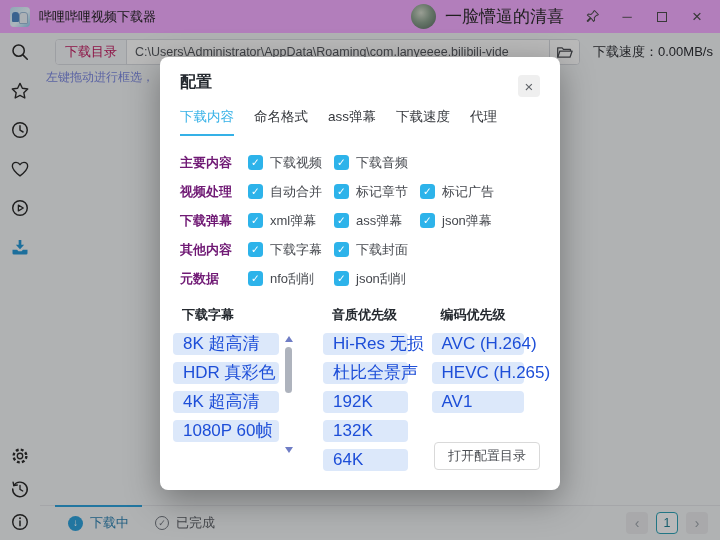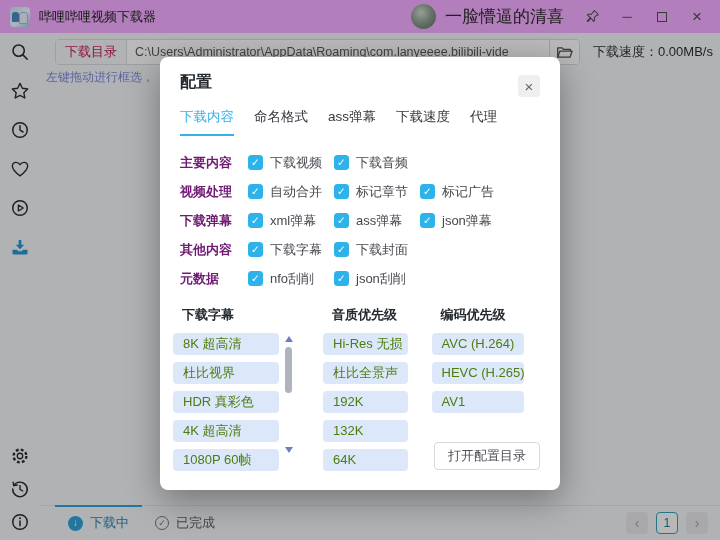--- a/index.html
+++ b/index.html
@@ -72,7 +72,7 @@
   .plist1{width:106px;}
   .plist2{width:85px;}
   .plist3{width:92px;}
-  .pill{height:22px;line-height:22px;background:#dce8fa;color:#4d7c0f;border-radius:4px;padding-left:10px;margin-bottom:7px;white-space:nowrap;font-size:13px;}
+  .pill{height:22px;line-height:22px;background:#dce8fa;color:#1d4ed8;border-radius:4px;padding-left:10px;margin-bottom:7px;white-space:nowrap;font-size:17px;}
   .pscroll{width:13px;height:140px;display:flex;flex-direction:column;align-items:center;margin-left:3px;}
   .tri-up{width:0;height:0;border-left:4.5px solid transparent;border-right:4.5px solid transparent;border-bottom:6px solid #6f7dc5;margin-top:3px;}
   .tri-down{width:0;height:0;border-left:4.5px solid transparent;border-right:4.5px solid transparent;border-top:6px solid #6f7dc5;margin-top:auto;margin-bottom:20px;}

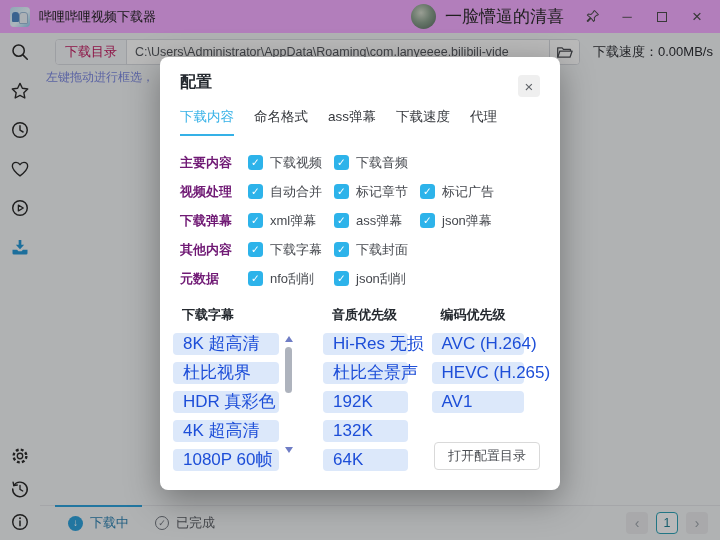--- a/index.html
+++ b/index.html
@@ -296,7 +296,6 @@
         <div class="pcol1-inner">
           <div class="plist1">
             <div class="pill">8K 超高清</div>
-            <div class="pill">杜比视界</div>
             <div class="pill">HDR 真彩色</div>
             <div class="pill">4K 超高清</div>
             <div class="pill">1080P 60帧</div>

